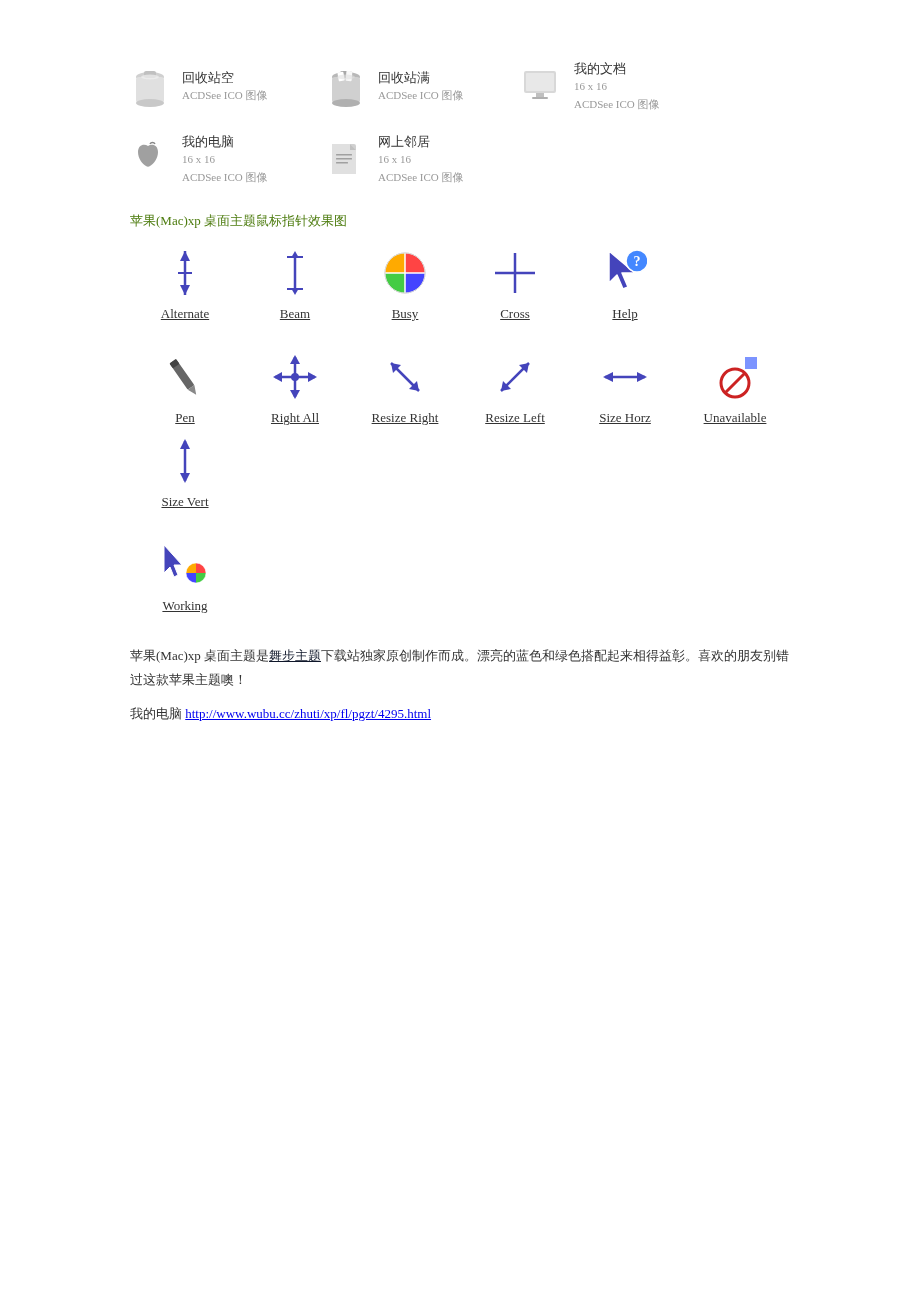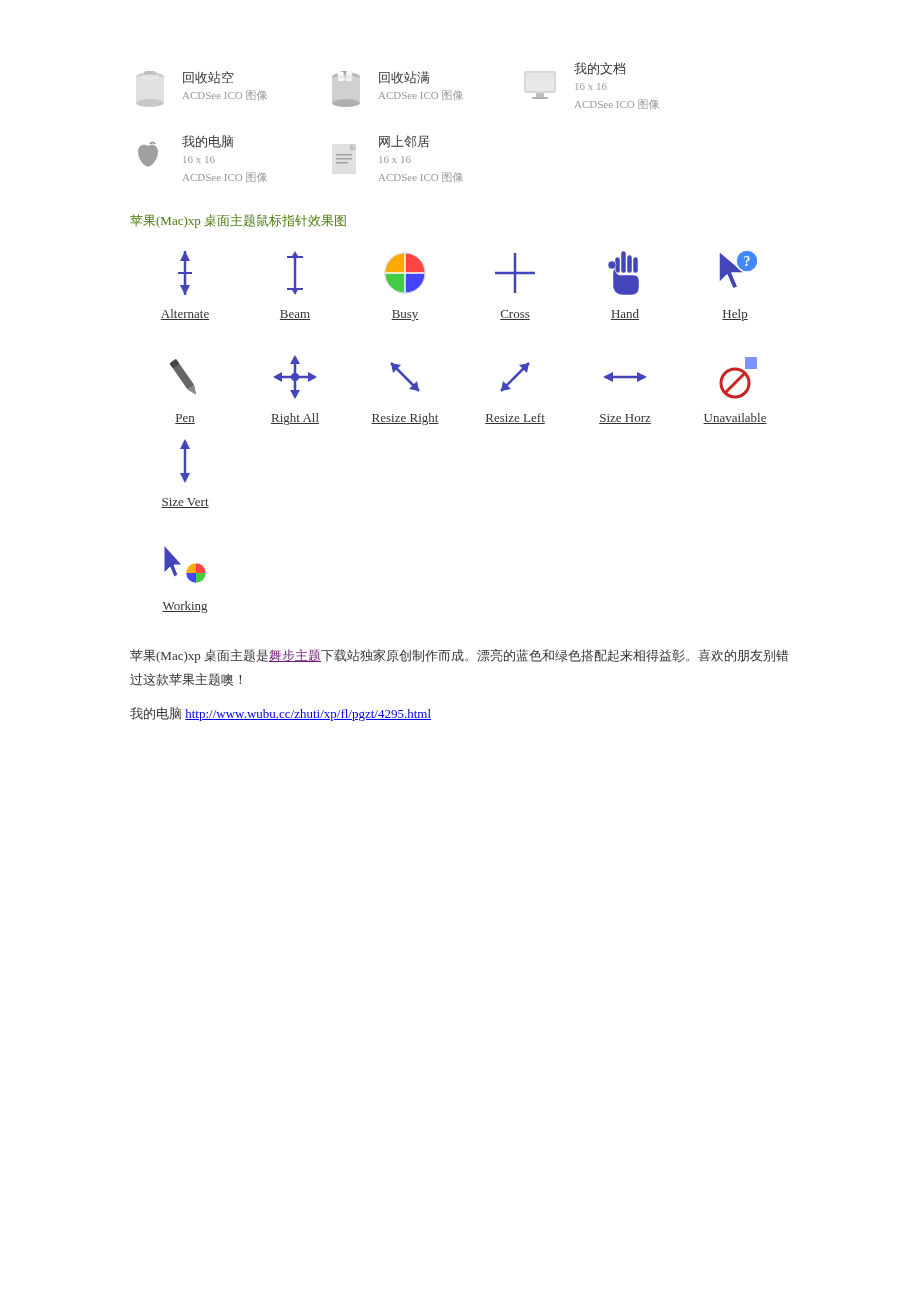--- a/index.html
+++ b/index.html
@@ -250,21 +250,6 @@
   </div>
 
 
-  <div class="cursor-item">
-    <div class="cursor-icon">
-      <svg width="40" height="48" viewBox="0 0 40 48">
-
-        <rect x="16" y="2" width="5" height="22" rx="2.5" fill="#4444bb" stroke="white" stroke-width="0.5"></rect>
-        <rect x="22" y="6" width="5" height="18" rx="2.5" fill="#4444bb" stroke="white" stroke-width="0.5"></rect>
-        <rect x="28" y="8" width="5" height="16" rx="2.5" fill="#4444bb" stroke="white" stroke-width="0.5"></rect>
-        <rect x="10" y="8" width="5" height="16" rx="2.5" fill="#4444bb" stroke="white" stroke-width="0.5"></rect>
-        <path d="M10 20 Q10 24 14 26 L28 26 Q34 26 34 32 L34 38 Q34 46 26 46 L18 46 Q10 46 8 38 L8 24 Q8 20 10 20Z" fill="#4444bb" stroke="white" stroke-width="0.5"></path>
-
-        <circle cx="7" cy="16" r="4" fill="#4444bb" stroke="white" stroke-width="0.5"></circle>
-      </svg>
-    </div>
-    <span class="cursor-label">Hand</span>
-  </div>
 
   <div class="cursor-item">
     <div class="cursor-icon">

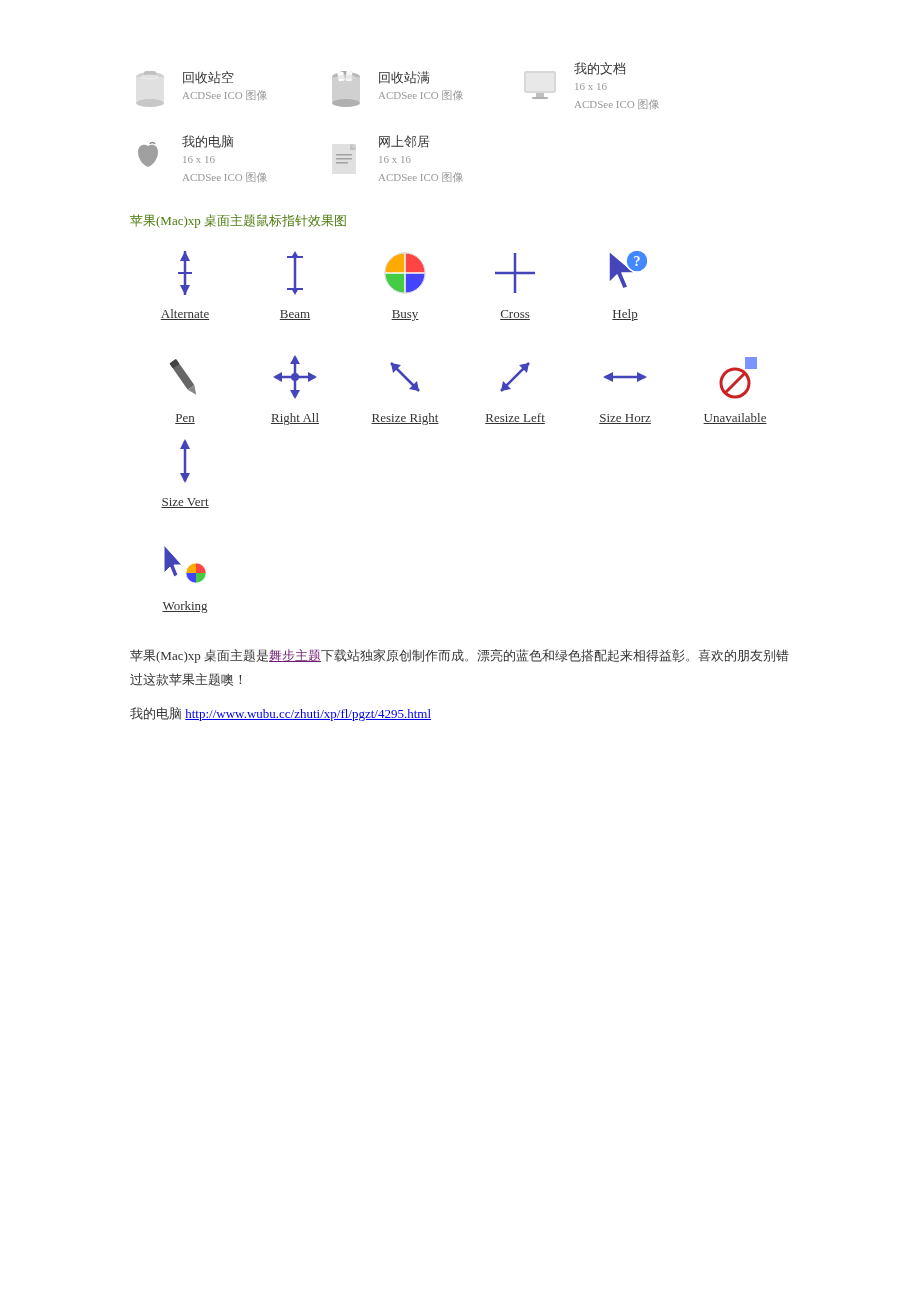--- a/index.html
+++ b/index.html
@@ -82,7 +82,7 @@
       margin-top: 16px;
     }
     .description a {
-      color: #701a75;
+      color: #0f172a;
       text-decoration: underline;
     }
     .download-line {

